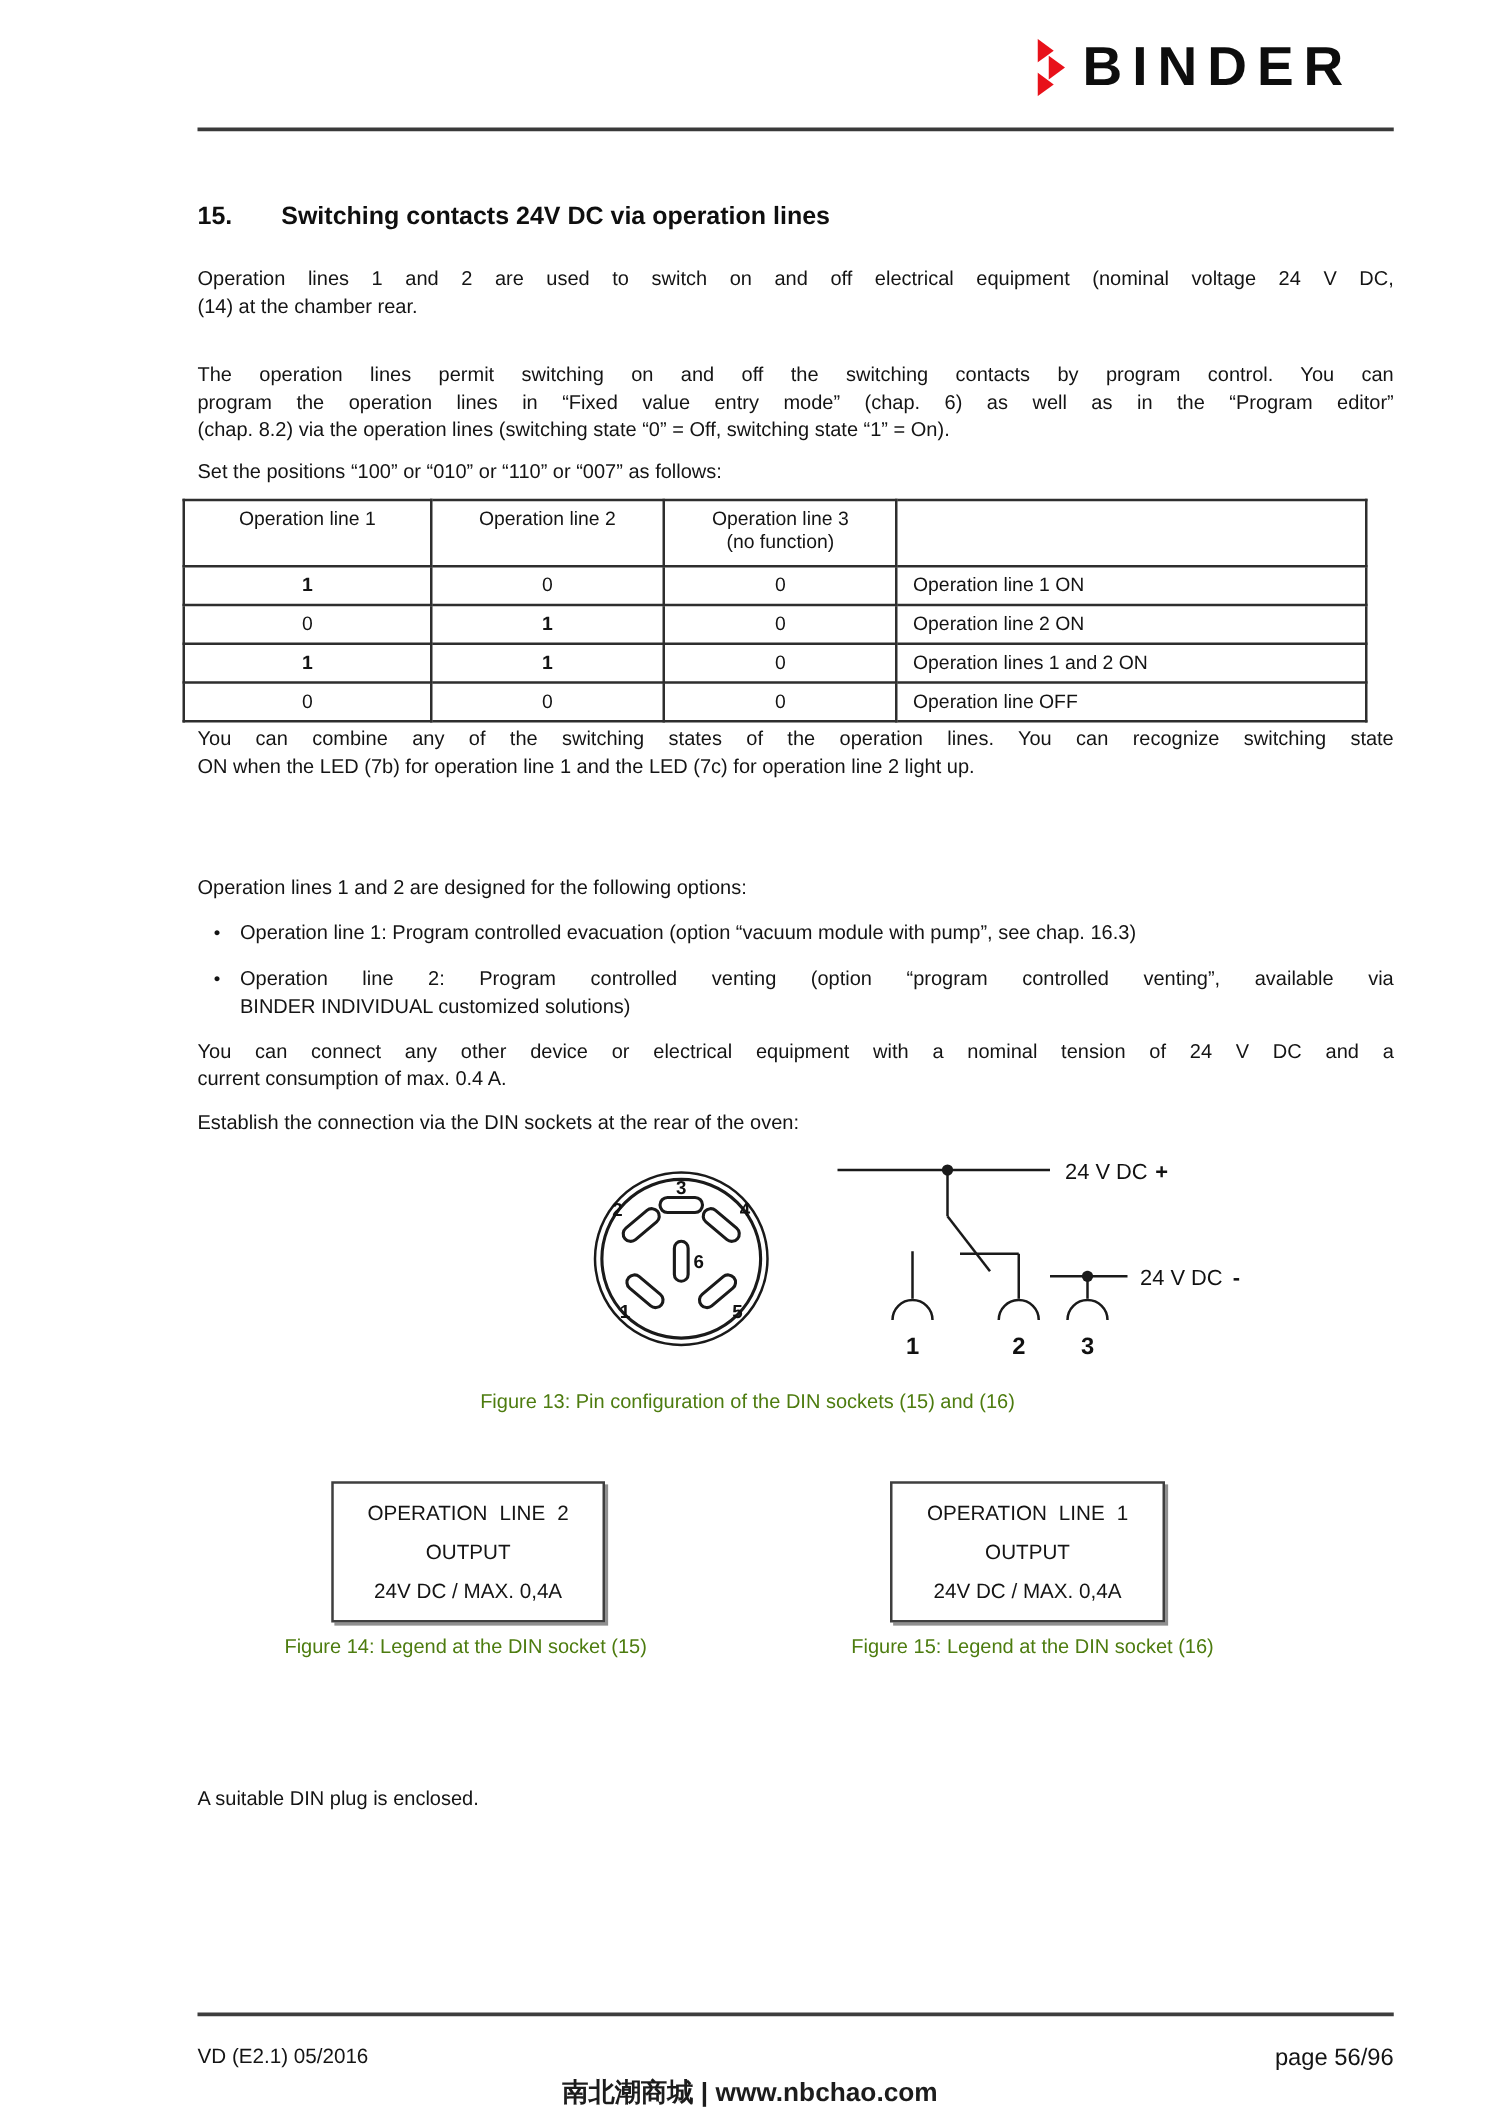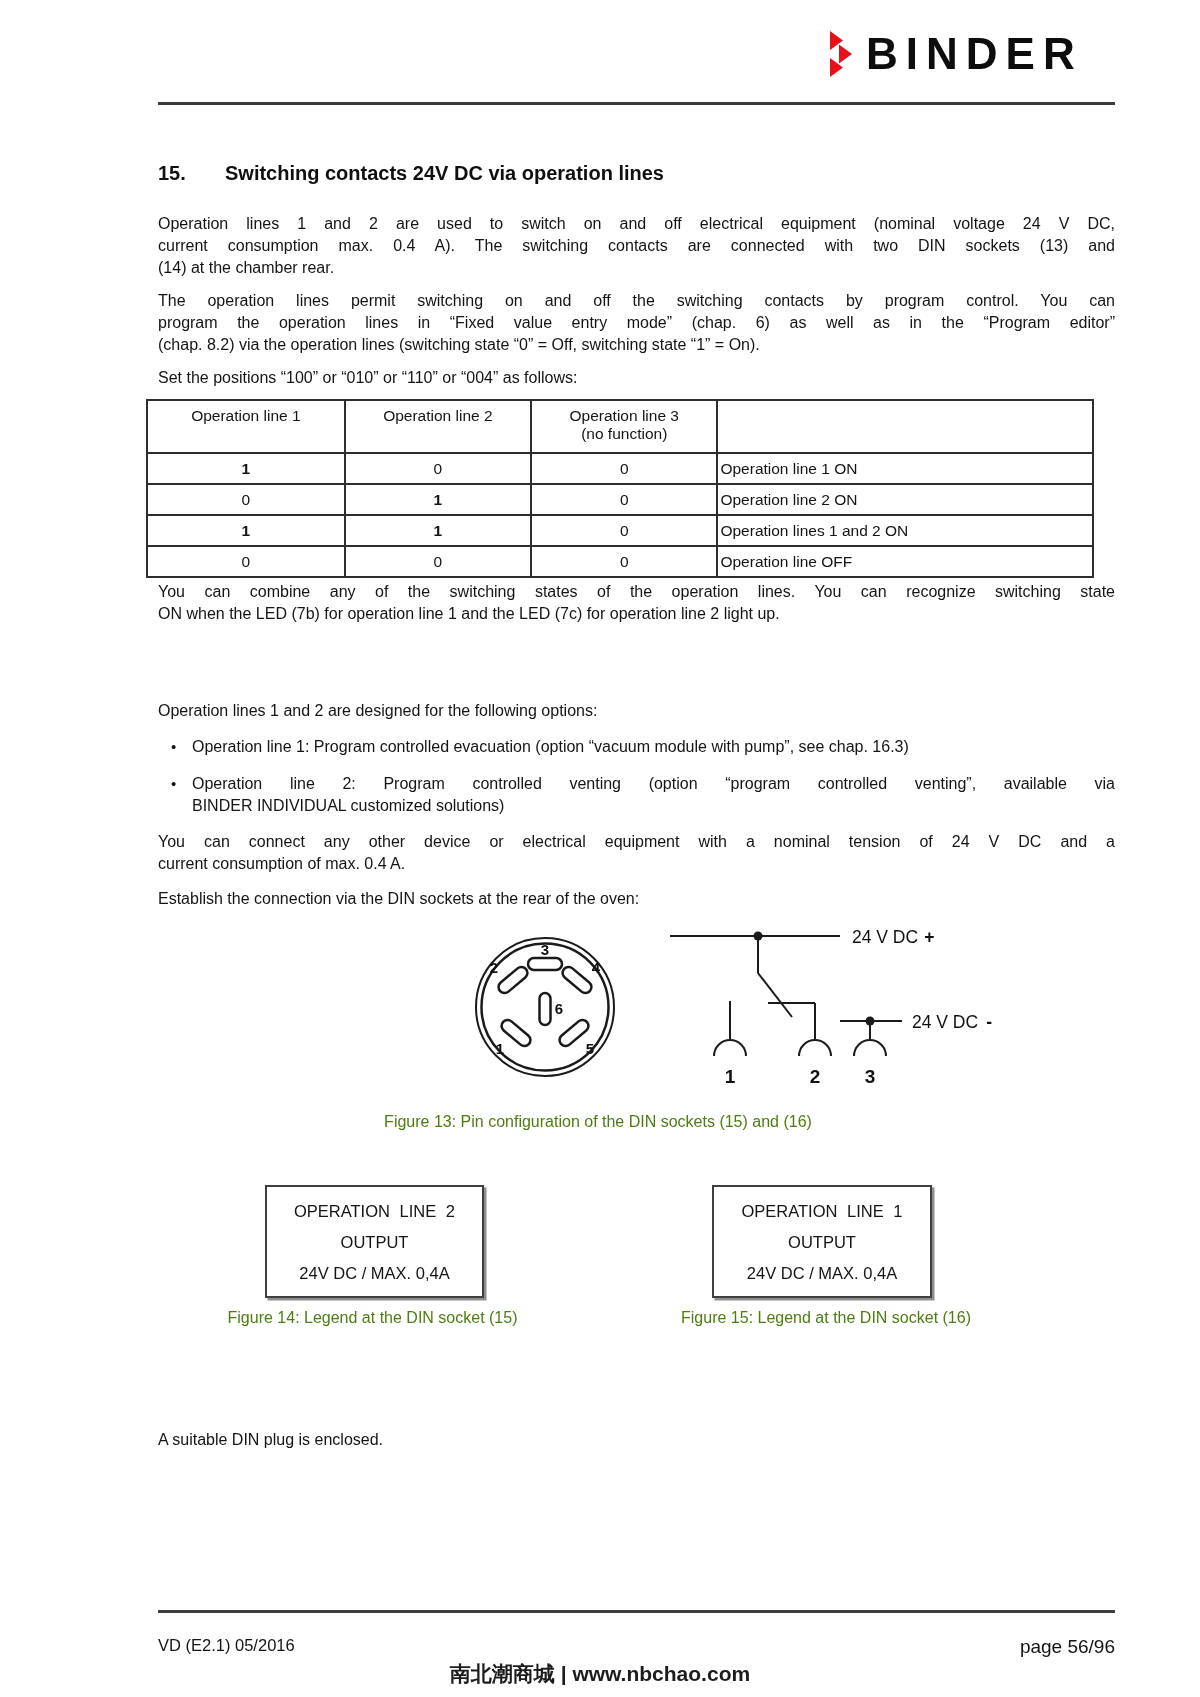--- a/index.html
+++ b/index.html
@@ -72,7 +72,6 @@
 
   <div class="abs para" style="top:213px">
     <div class="j">Operation lines 1 and 2 are used to switch on and off electrical equipment (nominal voltage 24 V DC,</div>
-    <div class="j">current consumption max. 0.4 A). The switching contacts are connected with two DIN sockets (13) and</div>
     <div class="l">(14) at the chamber rear.</div>
   </div>
 

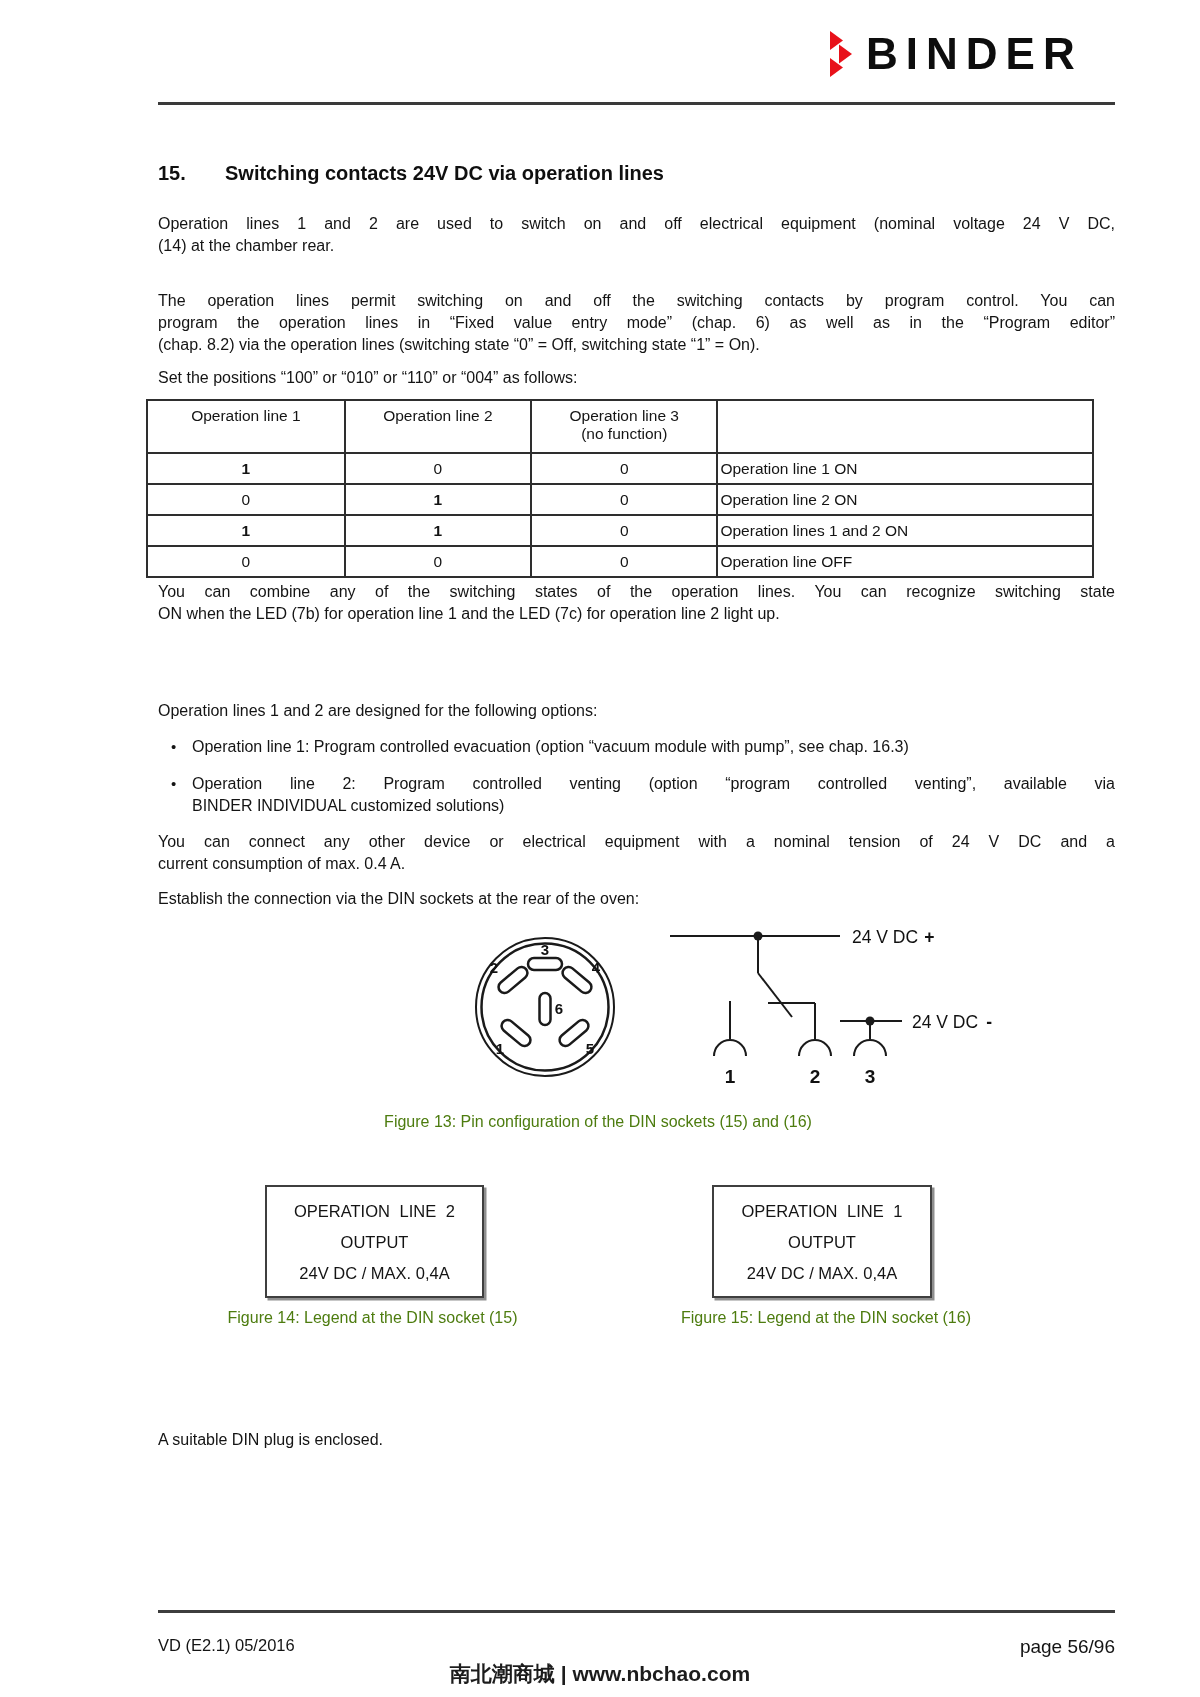--- a/index.html
+++ b/index.html
@@ -81,7 +81,7 @@
     <div class="l">(chap. 8.2) via the operation lines (switching state “0” = Off, switching state “1” = On).</div>
   </div>
 
-  <div class="abs para l" style="top:367px">Set the positions “100” or “010” or “110” or “004” as follows:</div>
+  <div class="abs para l" style="top:367px">Set the positions “100” or “010” or “110” or “007” as follows:</div>
 
   <table class="abs optable">
     <colgroup>

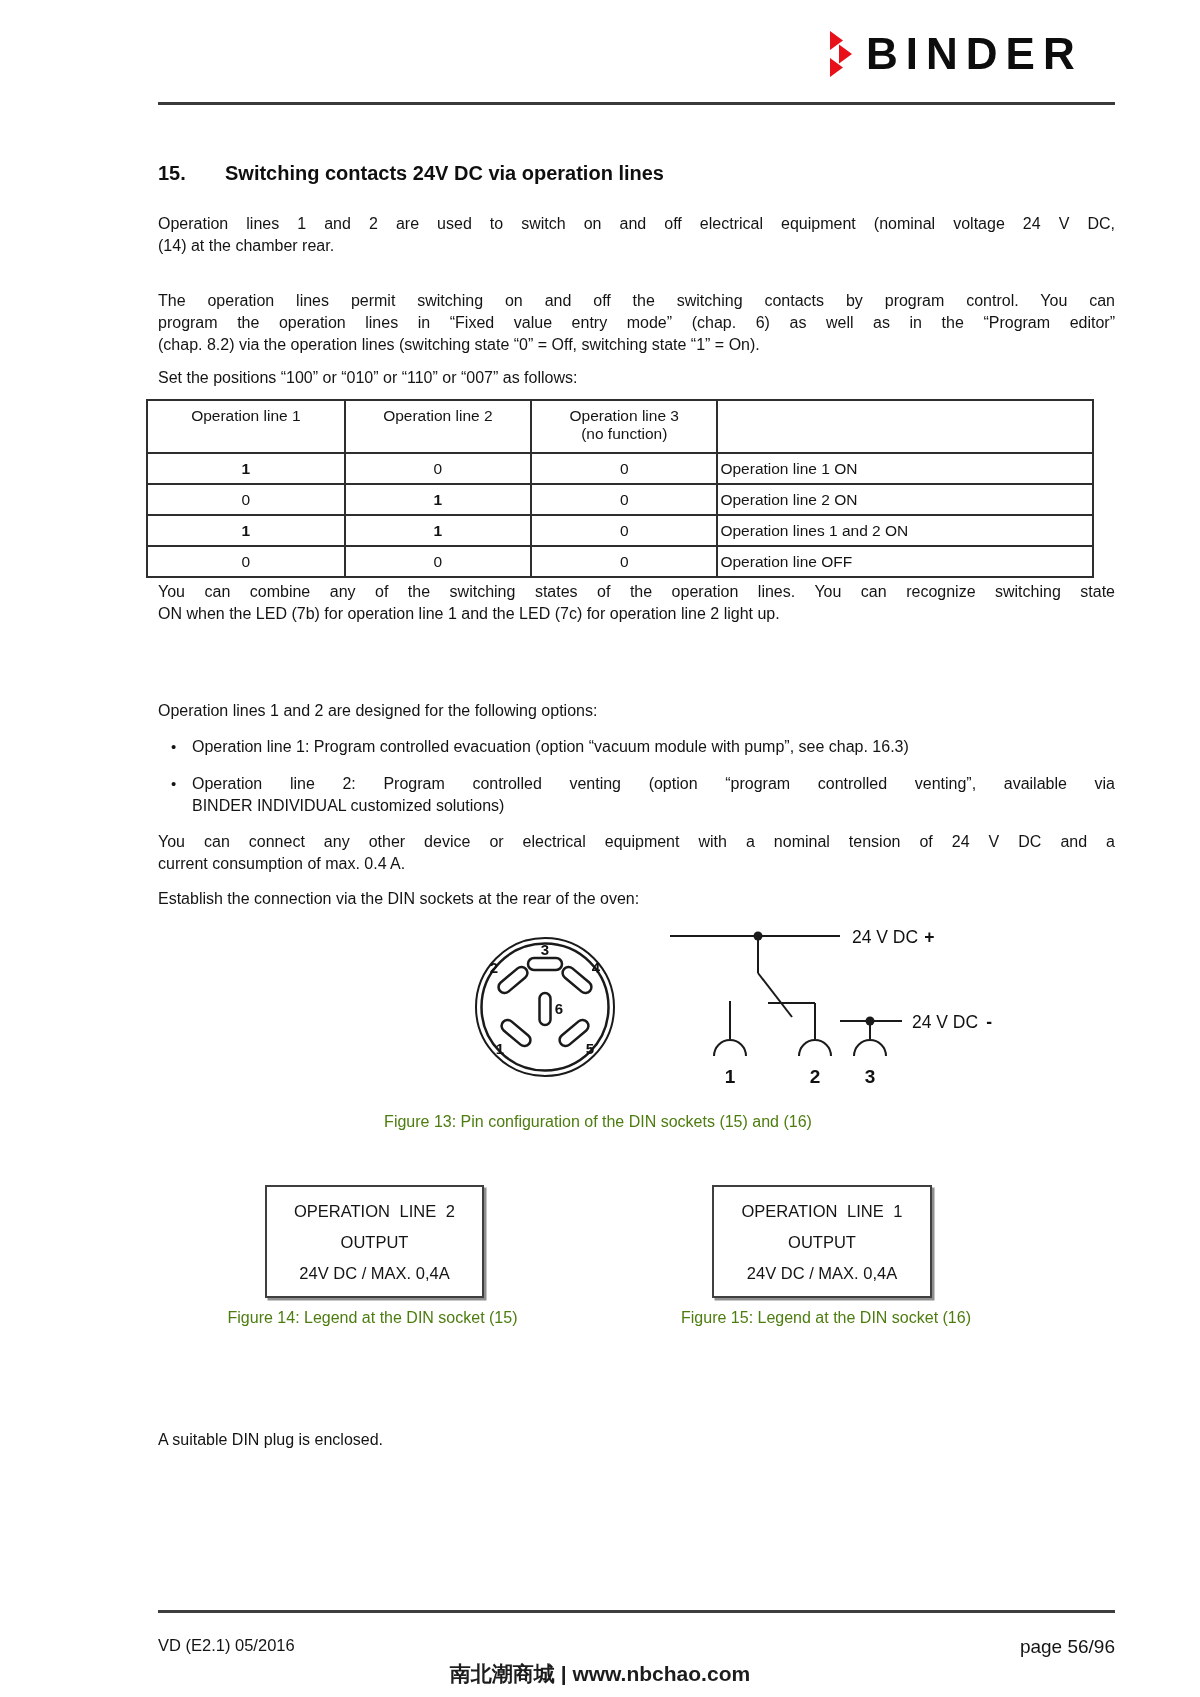--- a/index.html
+++ b/index.html
@@ -27,7 +27,7 @@
   .optable th{font-weight:normal;vertical-align:top;padding-top:6px;height:44px;text-align:center;}
   .optable td{height:27px;}
   .optable td.num{text-align:center;}
-  .optable td.desc{text-align:left;padding-left:2px;}
+  .optable td.desc{text-align:left;padding-left:12px;}
   .bcell{font-weight:bold;}
 
   

